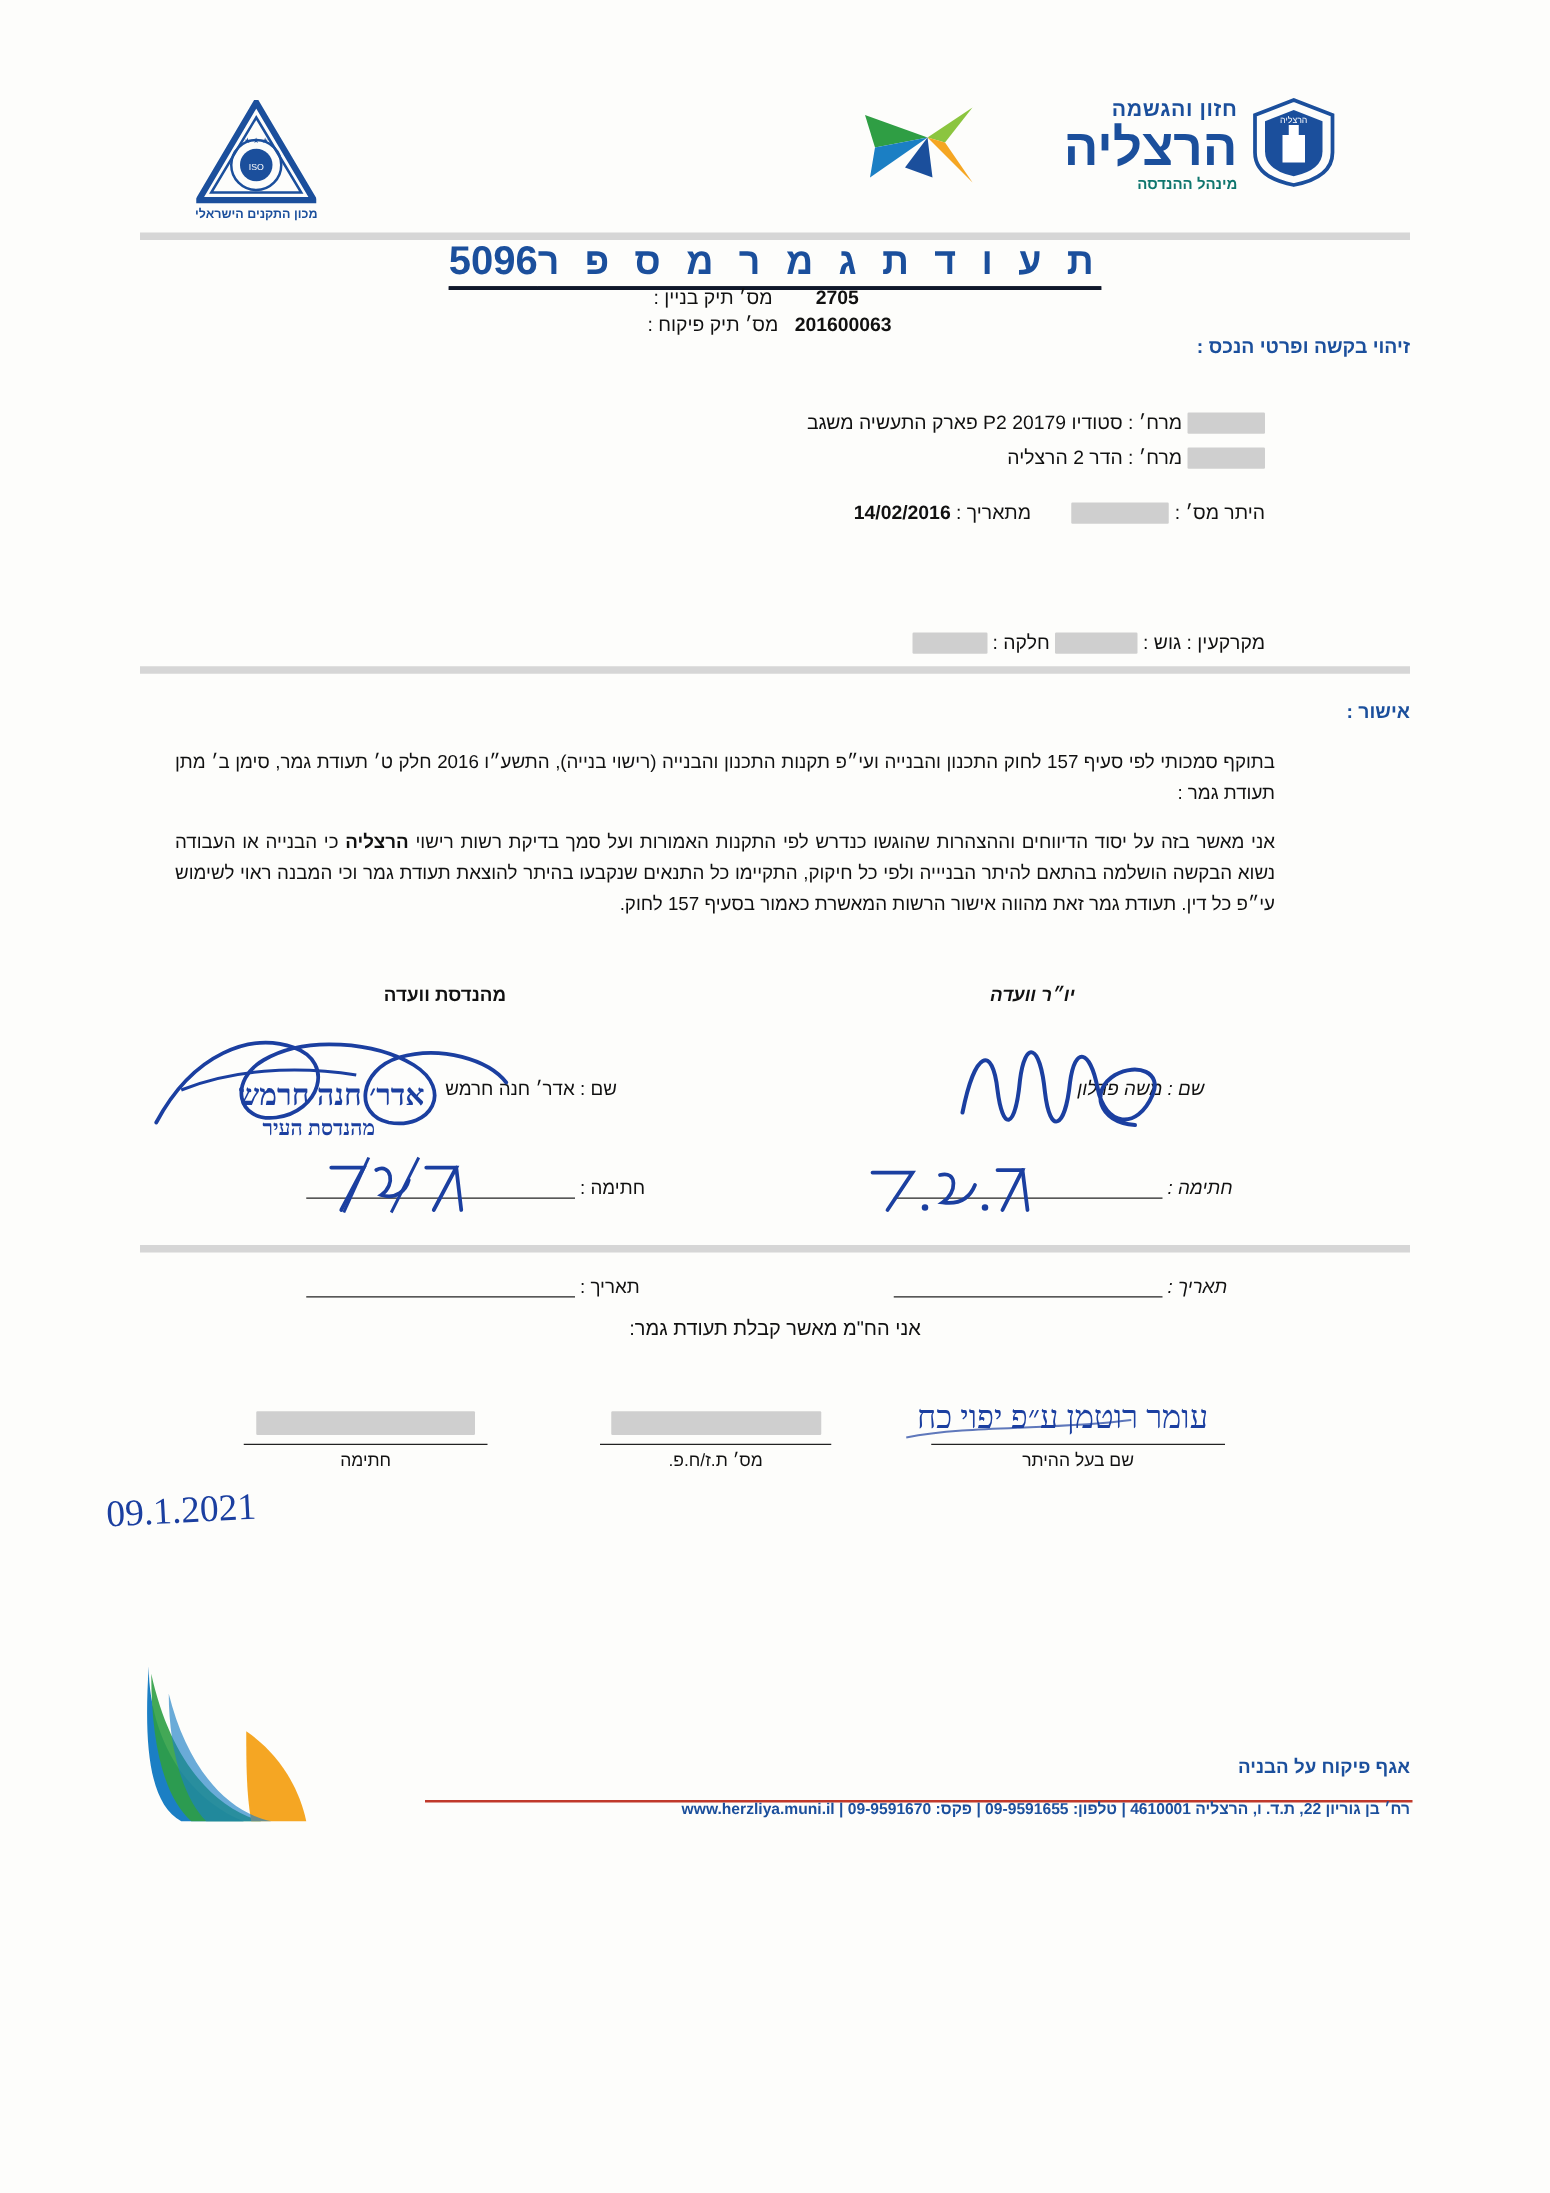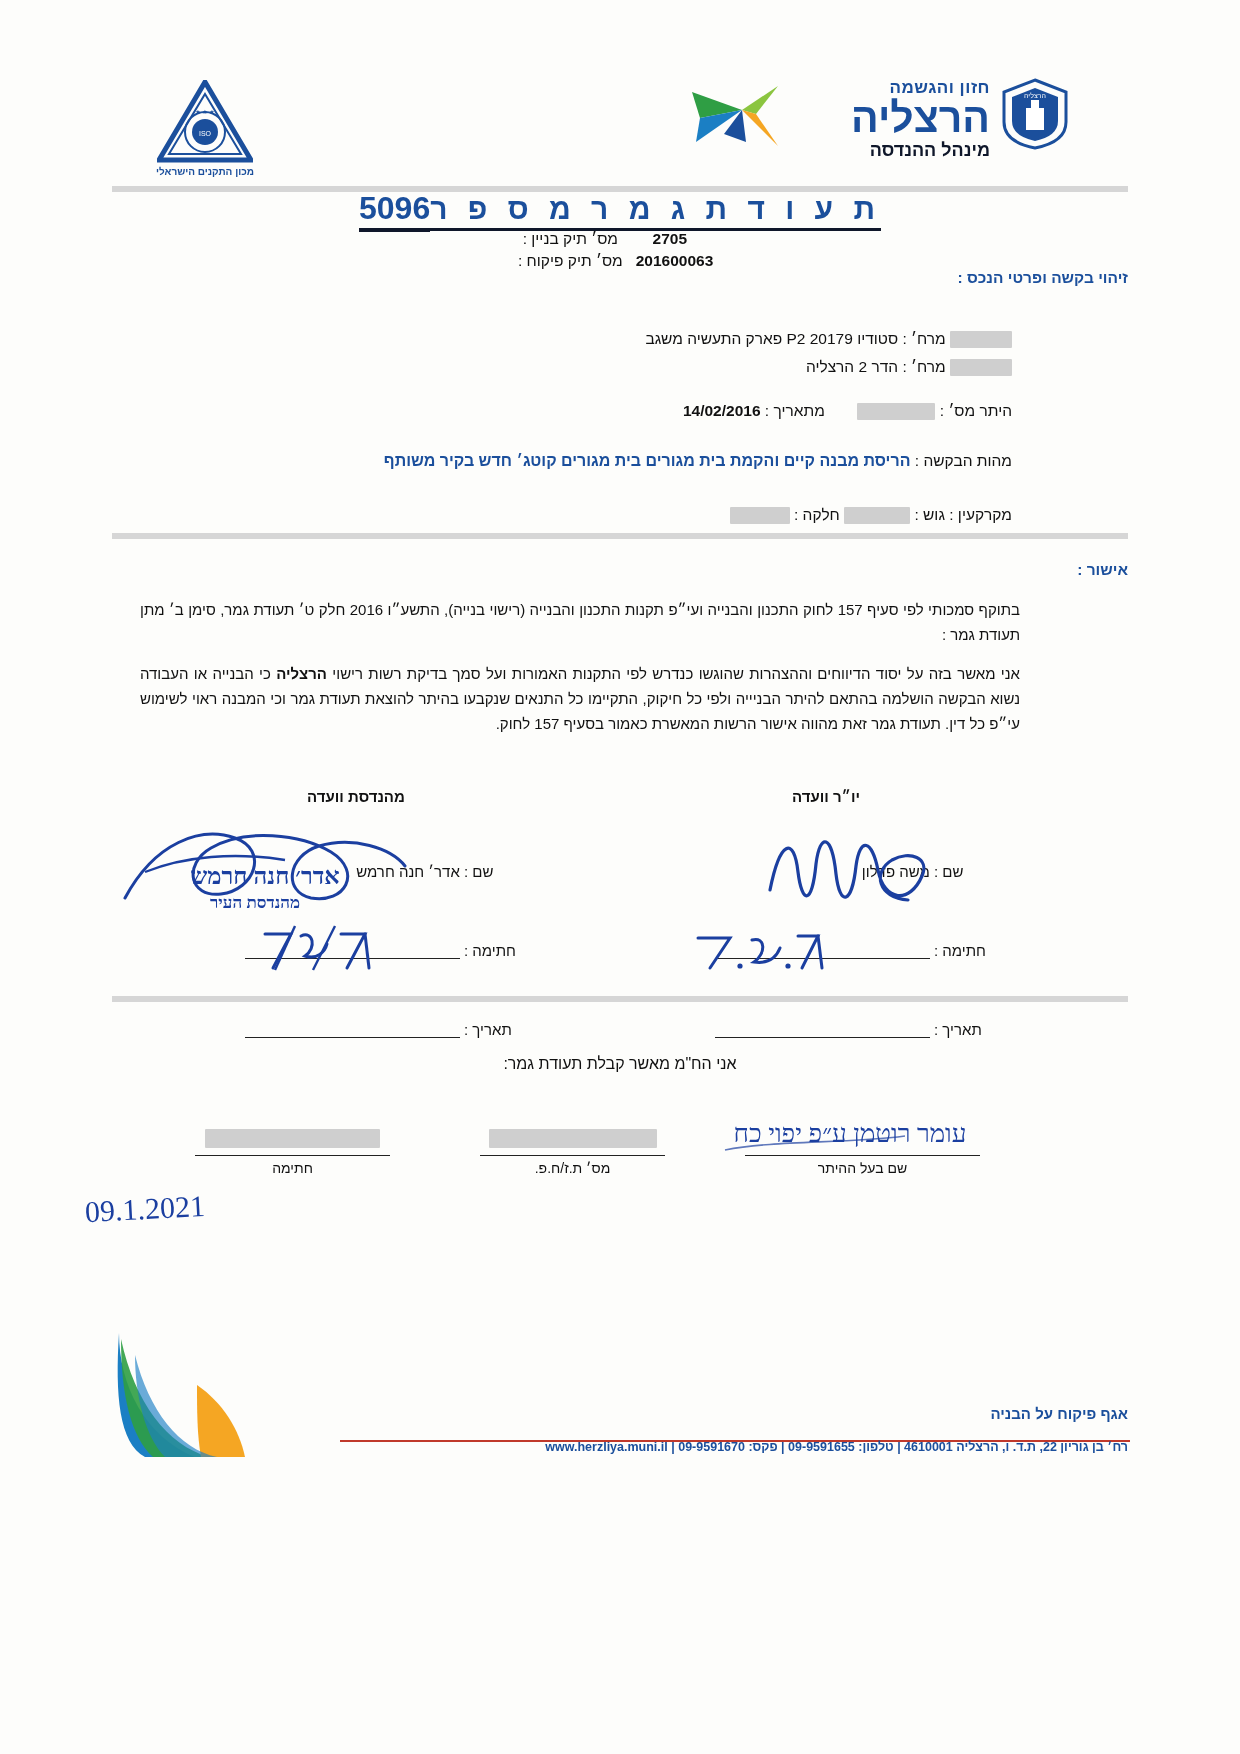--- a/index.html
+++ b/index.html
@@ -25,7 +25,7 @@
   .hz-text{position:absolute;right:120px;top:8px;text-align:right;direction:rtl;}
   .hz-line1{font-size:17px;color:#1b4f9c;font-weight:bold;letter-spacing:.5px;}
   .hz-line2{font-size:41px;color:#1b4f9c;font-weight:bold;line-height:.95;margin-top:1px;}
-  .hz-line3{font-size:18px;color:#0f172a;font-weight:bold;margin-top:2px;}
+  .hz-line3{font-size:12px;color:#0f766e;font-weight:bold;margin-top:2px;}
   .hz-seal{position:absolute;right:40px;top:8px;width:70px;height:72px;}
   .hz-star{position:absolute;left:0px;top:14px;width:90px;height:66px;}
 

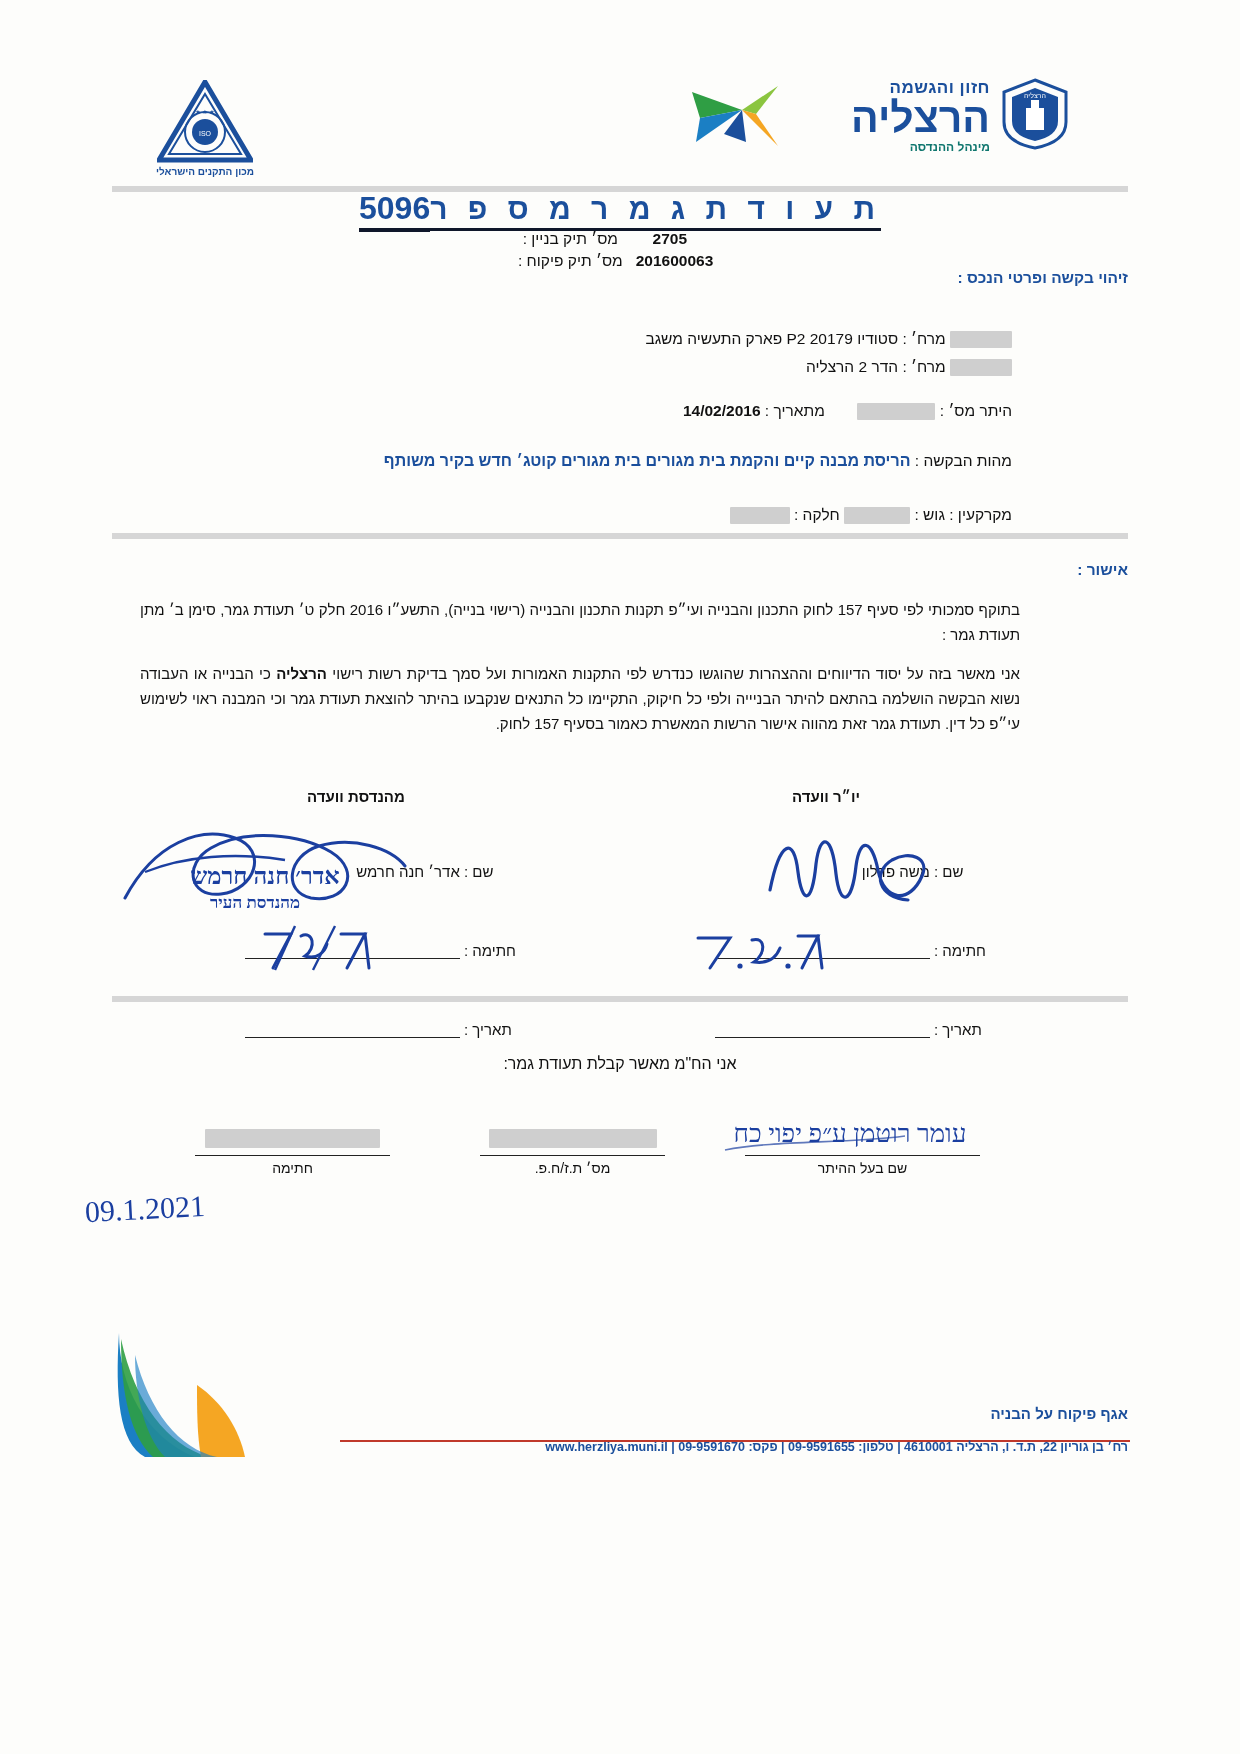--- a/index.html
+++ b/index.html
@@ -192,11 +192,6 @@
     <span style="display:inline-block;width:370px"></span>
   </div>
 
-  <div class="req q1">
-    <span>מהות הבקשה :</span>
-    <span class="blue">הריסת מבנה קיים והקמת בית מגורים בית מגורים קוטג׳ חדש בקיר משותף</span>
-    <span style="display:inline-block;width:12px"></span>
-  </div>
   <div class="req q3">
     <span>מקרקעין :</span>
     <span>גוש :</span>

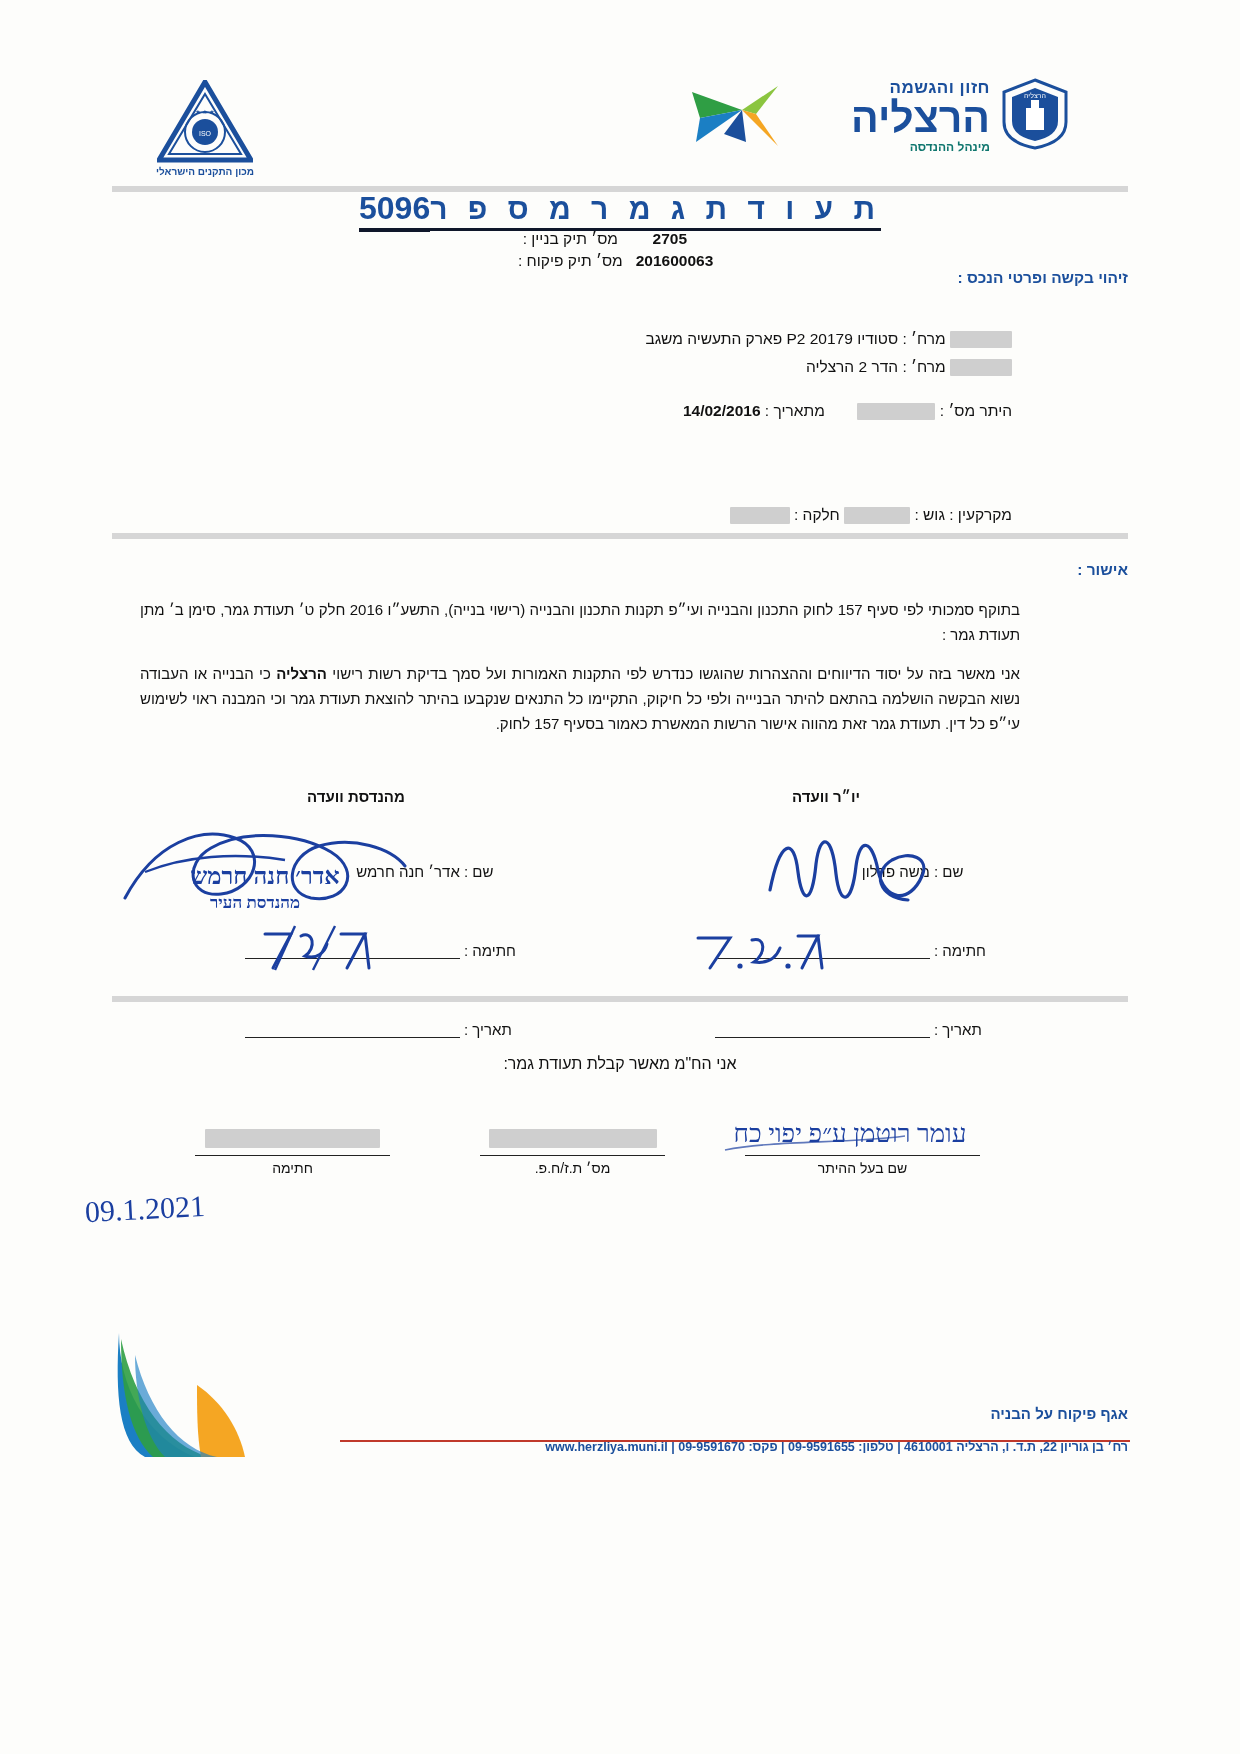--- a/index.html
+++ b/index.html
@@ -86,7 +86,7 @@
   .sigrow .line{display:inline-block;width:215px;border-bottom:1.5px solid #222;height:14px;vertical-align:bottom;margin-left:6px;}
   .sigrow .nameval{display:inline-block;}
 
-  .sig-right{top:788px;left:640px;width:372px;}
+  .sig-right{top:788px;left:640px;width:372px;font-style:italic;}
   .sig-left{top:788px;left:170px;width:372px;}
 
   .scribble{position:absolute;pointer-events:none;}

